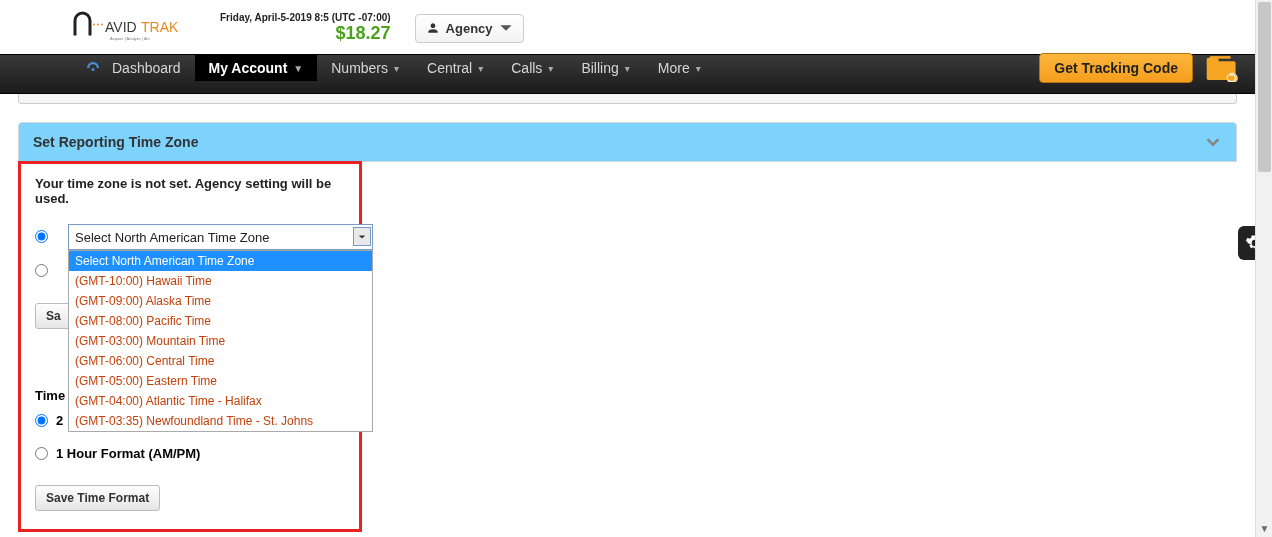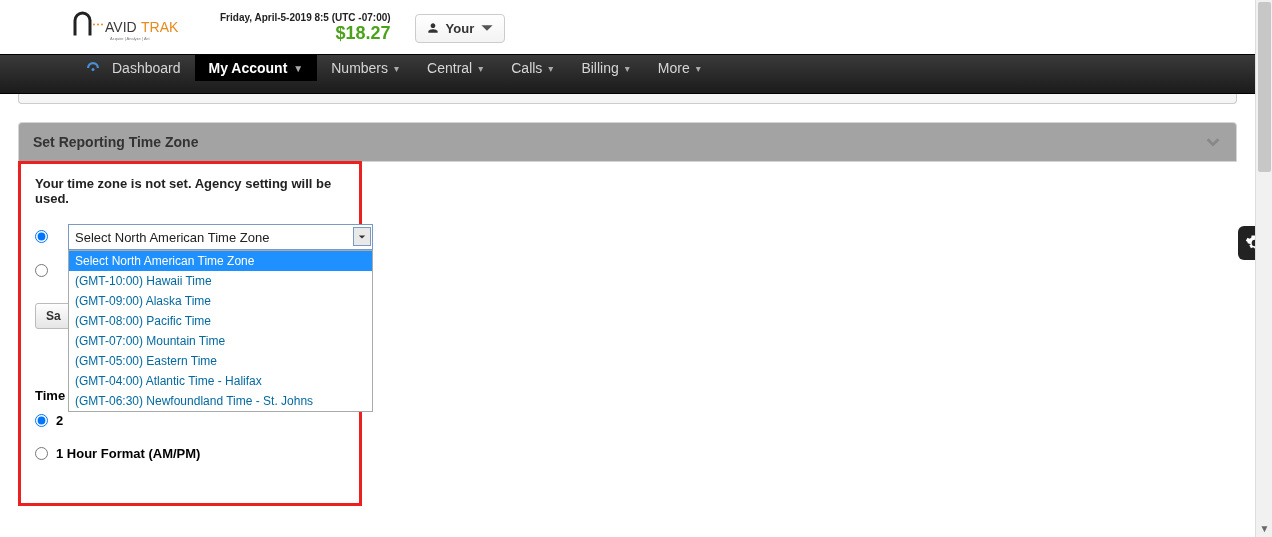--- a/index.html
+++ b/index.html
@@ -92,7 +92,7 @@
         <svg viewBox="0 0 24 24">
             <path fill="#333" d="M12 12c2.2 0 4-1.8 4-4s-1.8-4-4-4-4 1.8-4 4 1.8 4 4 4zm0 2c-2.7 0-8 1.3-8 4v2h16v-2c0-2.7-5.3-4-8-4z"></path>
           </svg>
-        <span>Your</span>
+        <span>Agency</span>
         <svg class="caret-down" viewBox="0 0 10 10">
             <path d="M1 3 l4 4 4-4z" fill="#555"></path>
           </svg>

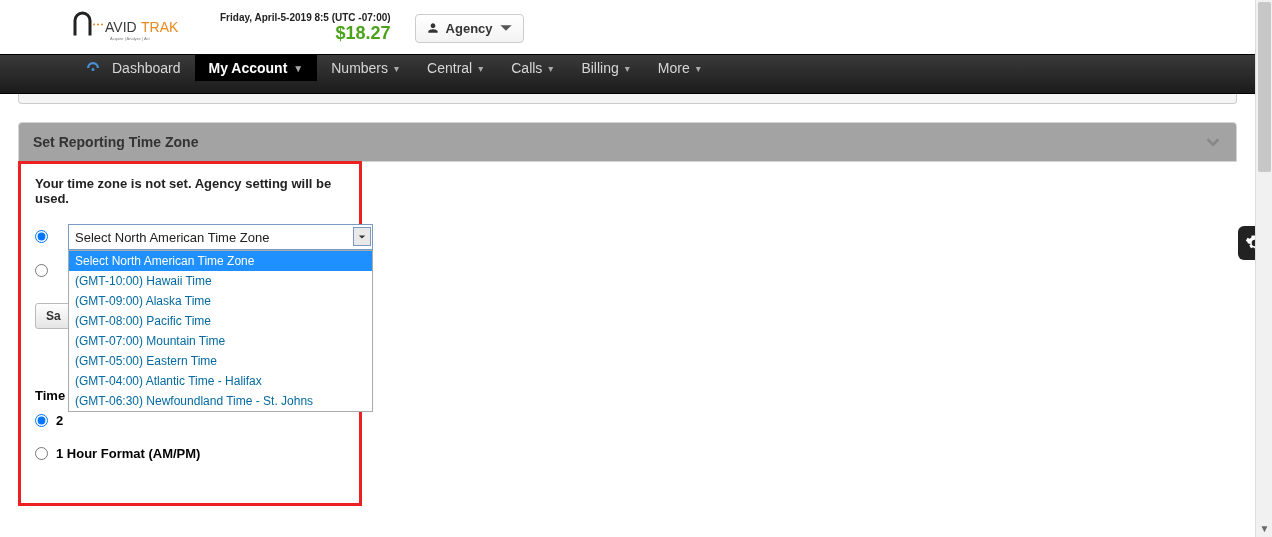--- a/index.html
+++ b/index.html
@@ -132,6 +132,20 @@
       <span>More</span>
         <span class="small-caret">▾</span>
     </div>
+    <div class="nav-right">
+      <button class="tracking-btn">Get Tracking Code</button>
+      <div class="folder-icon">
+        <svg viewBox="0 0 40 32" width="34" height="28">
+            <rect x="2" y="8" width="34" height="22" fill="#f5a623" rx="2"></rect>
+            <rect x="2" y="4" width="14" height="8" fill="#f5a623" rx="2"></rect>
+            <rect x="6" y="2" width="24" height="3" fill="#f5a623"></rect>
+            <circle cx="32" cy="28" r="6" fill="#f5a623" stroke="#fff" stroke-width="1"></circle>
+            <path d="M30 28 l2 2 l3 -4" stroke="none" fill="none"></path>
+            <path d="M29 25 a4 4 0 1 1 0 6" fill="none" stroke="#fff" stroke-width="1.3"></path>
+            <path d="M29 31 l-1 1 l-1 -2 z" fill="#fff"></path>
+          </svg>
+      </div>
+    </div>
   </div>
 
   <div class="page-inner">

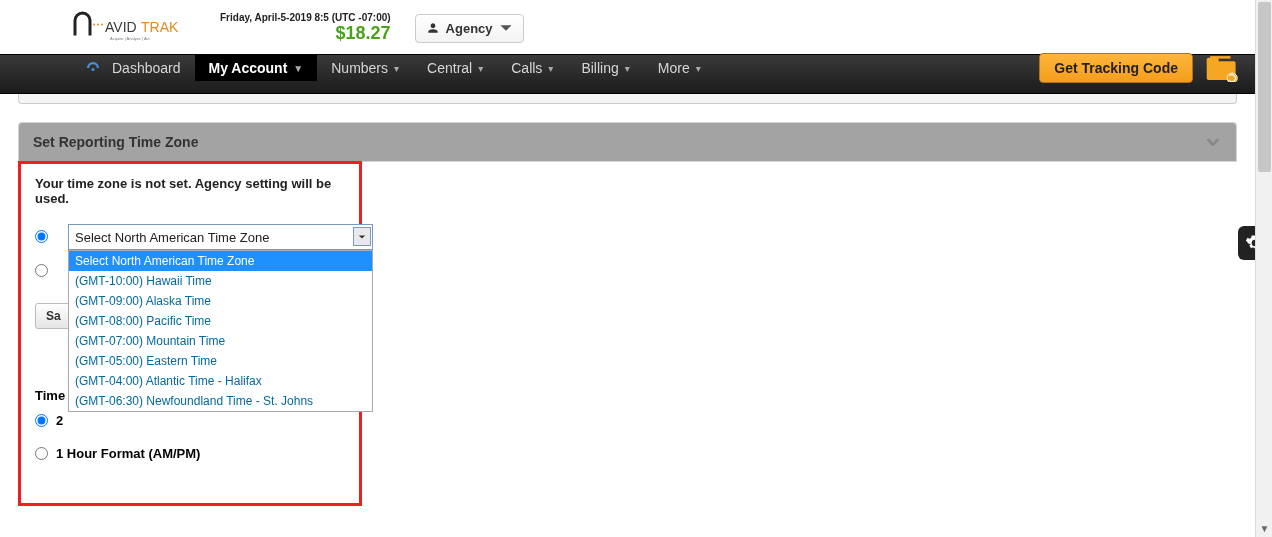--- a/index.html
+++ b/index.html
@@ -36,7 +36,7 @@
   .page-inner{ padding:0 18px 40px 18px; }
   .prev-bar { height:10px; background:#f5f5f5; border:1px solid #ccc; border-top:0; border-radius:0 0 4px 4px; margin-bottom:18px;}
   
-  .section-title-bar { background:#a3a3a3; border:1px solid #d4d4d4; border-radius:4px 4px 0 0; padding:10px 14px; display:flex; align-items:center; justify-content:space-between; }
+  .section-title-bar { background:#7dd3fc; border:1px solid #d4d4d4; border-radius:4px 4px 0 0; padding:10px 14px; display:flex; align-items:center; justify-content:space-between; }
   .section-title { font-weight:bold; font-size:14px; color:#333; }
   .chevron { width:18px; height:18px; }
 

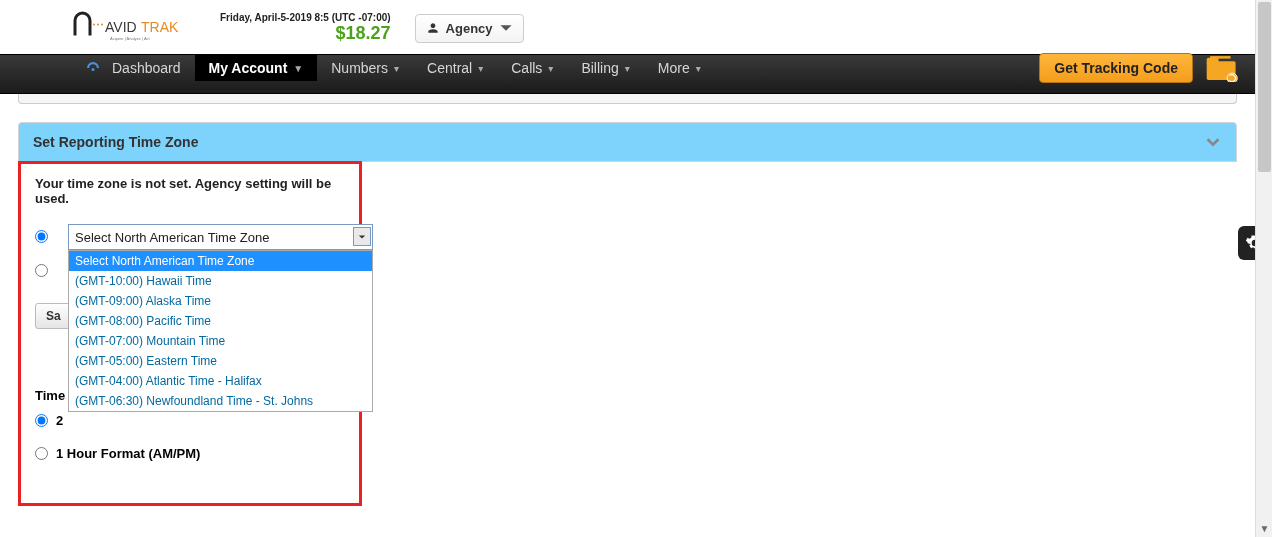--- a/index.html
+++ b/index.html
@@ -49,7 +49,7 @@
   .select-display { width:305px; height:26px; border:1px solid #7a9ac3; background:#fff; display:flex; align-items:center; padding:0 22px 0 6px; font-size:13px; color:#222; cursor:pointer;}
   .select-arrow { position:absolute; right:2px; top:3px; width:18px; height:19px; background:#e9e9e9; border:1px solid #7a9ac3; display:flex; align-items:center; justify-content:center; cursor:pointer; }
   .dropdown { position:absolute; top:26px; left:0; width:305px; background:#fff; border:1px solid #aaa; font-size:12px; max-height:200px; overflow:auto; z-index:5;}
-  .dropdown-item { padding:3px 6px; color:#0369a1; cursor:pointer;}
+  .dropdown-item { padding:3px 6px; color:#c2410c; cursor:pointer;}
   .dropdown-item.selected { background:#1e90ff; color:#fff; }
 
   .radio-row2 { display:flex; align-items:center; gap:20px; margin-top:0px; margin-bottom:6px;}

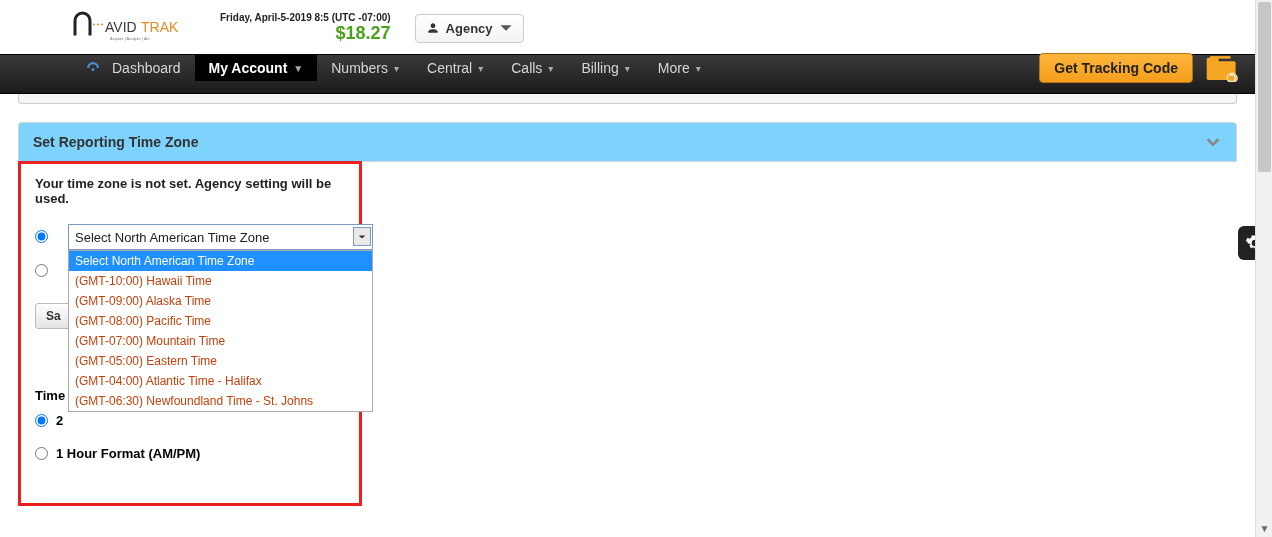--- a/index.html
+++ b/index.html
@@ -176,7 +176,7 @@
               <div class="dropdown-item">(GMT-10:00) Hawaii Time</div>
               <div class="dropdown-item">(GMT-09:00) Alaska Time</div>
               <div class="dropdown-item">(GMT-08:00) Pacific Time</div>
-              <div class="dropdown-item">(GMT-07:00) Mountain Time</div>
+              <div class="dropdown-item">(GMT-03:00) Mountain Time</div>
               <div class="dropdown-item">(GMT-05:00) Eastern Time</div>
               <div class="dropdown-item">(GMT-04:00) Atlantic Time - Halifax</div>
               <div class="dropdown-item">(GMT-06:30) Newfoundland Time - St. Johns</div>

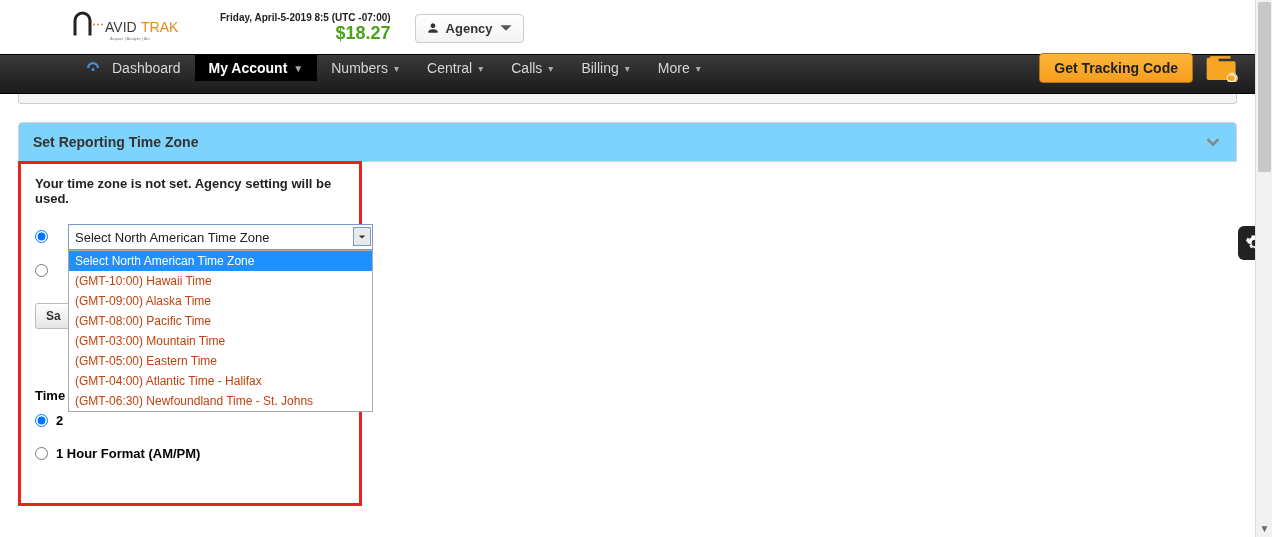--- a/index.html
+++ b/index.html
@@ -177,6 +177,7 @@
               <div class="dropdown-item">(GMT-09:00) Alaska Time</div>
               <div class="dropdown-item">(GMT-08:00) Pacific Time</div>
               <div class="dropdown-item">(GMT-03:00) Mountain Time</div>
+              <div class="dropdown-item">(GMT-06:00) Central Time</div>
               <div class="dropdown-item">(GMT-05:00) Eastern Time</div>
               <div class="dropdown-item">(GMT-04:00) Atlantic Time - Halifax</div>
               <div class="dropdown-item">(GMT-06:30) Newfoundland Time - St. Johns</div>

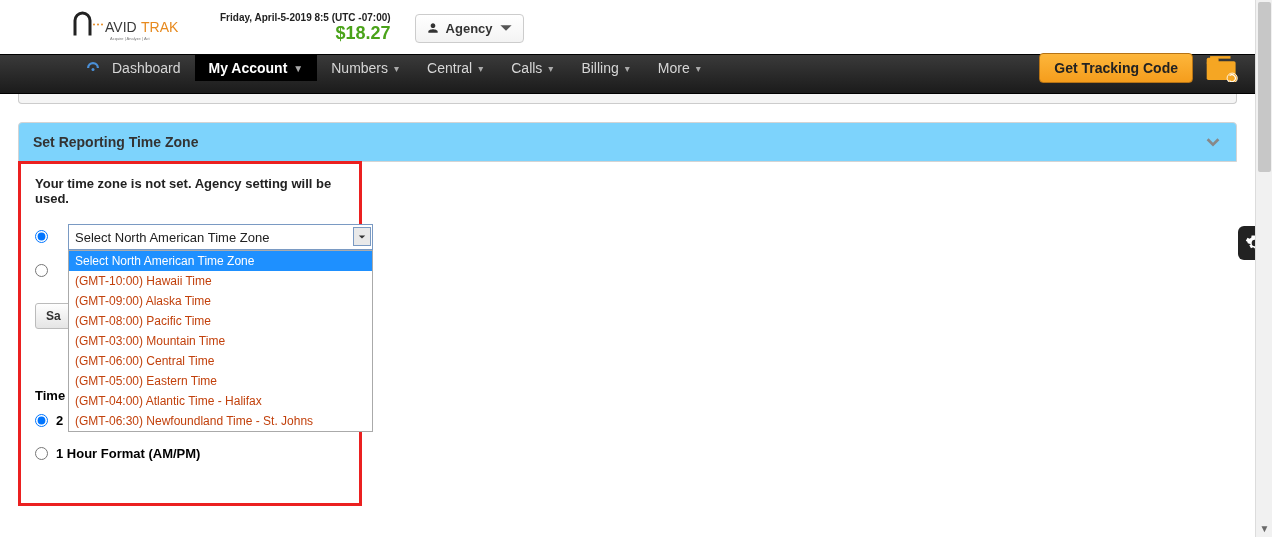--- a/index.html
+++ b/index.html
@@ -180,7 +180,7 @@
               <div class="dropdown-item">(GMT-06:00) Central Time</div>
               <div class="dropdown-item">(GMT-05:00) Eastern Time</div>
               <div class="dropdown-item">(GMT-04:00) Atlantic Time - Halifax</div>
-              <div class="dropdown-item">(GMT-06:30) Newfoundland Time - St. Johns</div>
+              <div class="dropdown-item">(GMT-03:35) Newfoundland Time - St. Johns</div>
             </div>
           </div>
         </div>

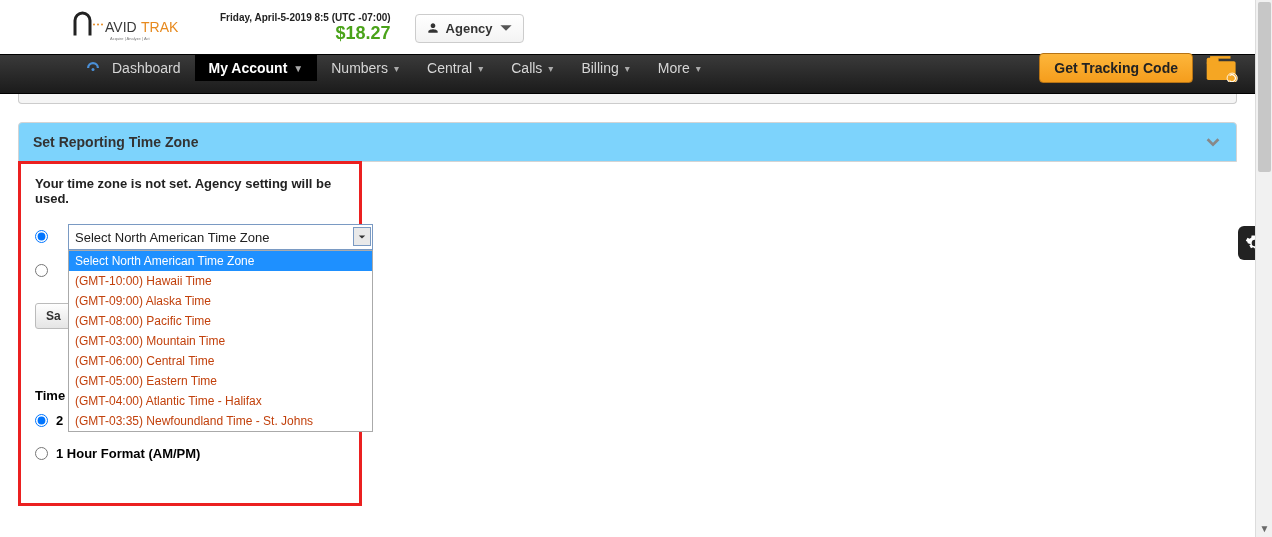--- a/index.html
+++ b/index.html
@@ -203,6 +203,7 @@
           <span>1 Hour Format (AM/PM)</span>
         </div>
 
+        <button class="save-btn" style="margin-top:0">Save Time Format</button>
       </div>
     </div>
   </div>

